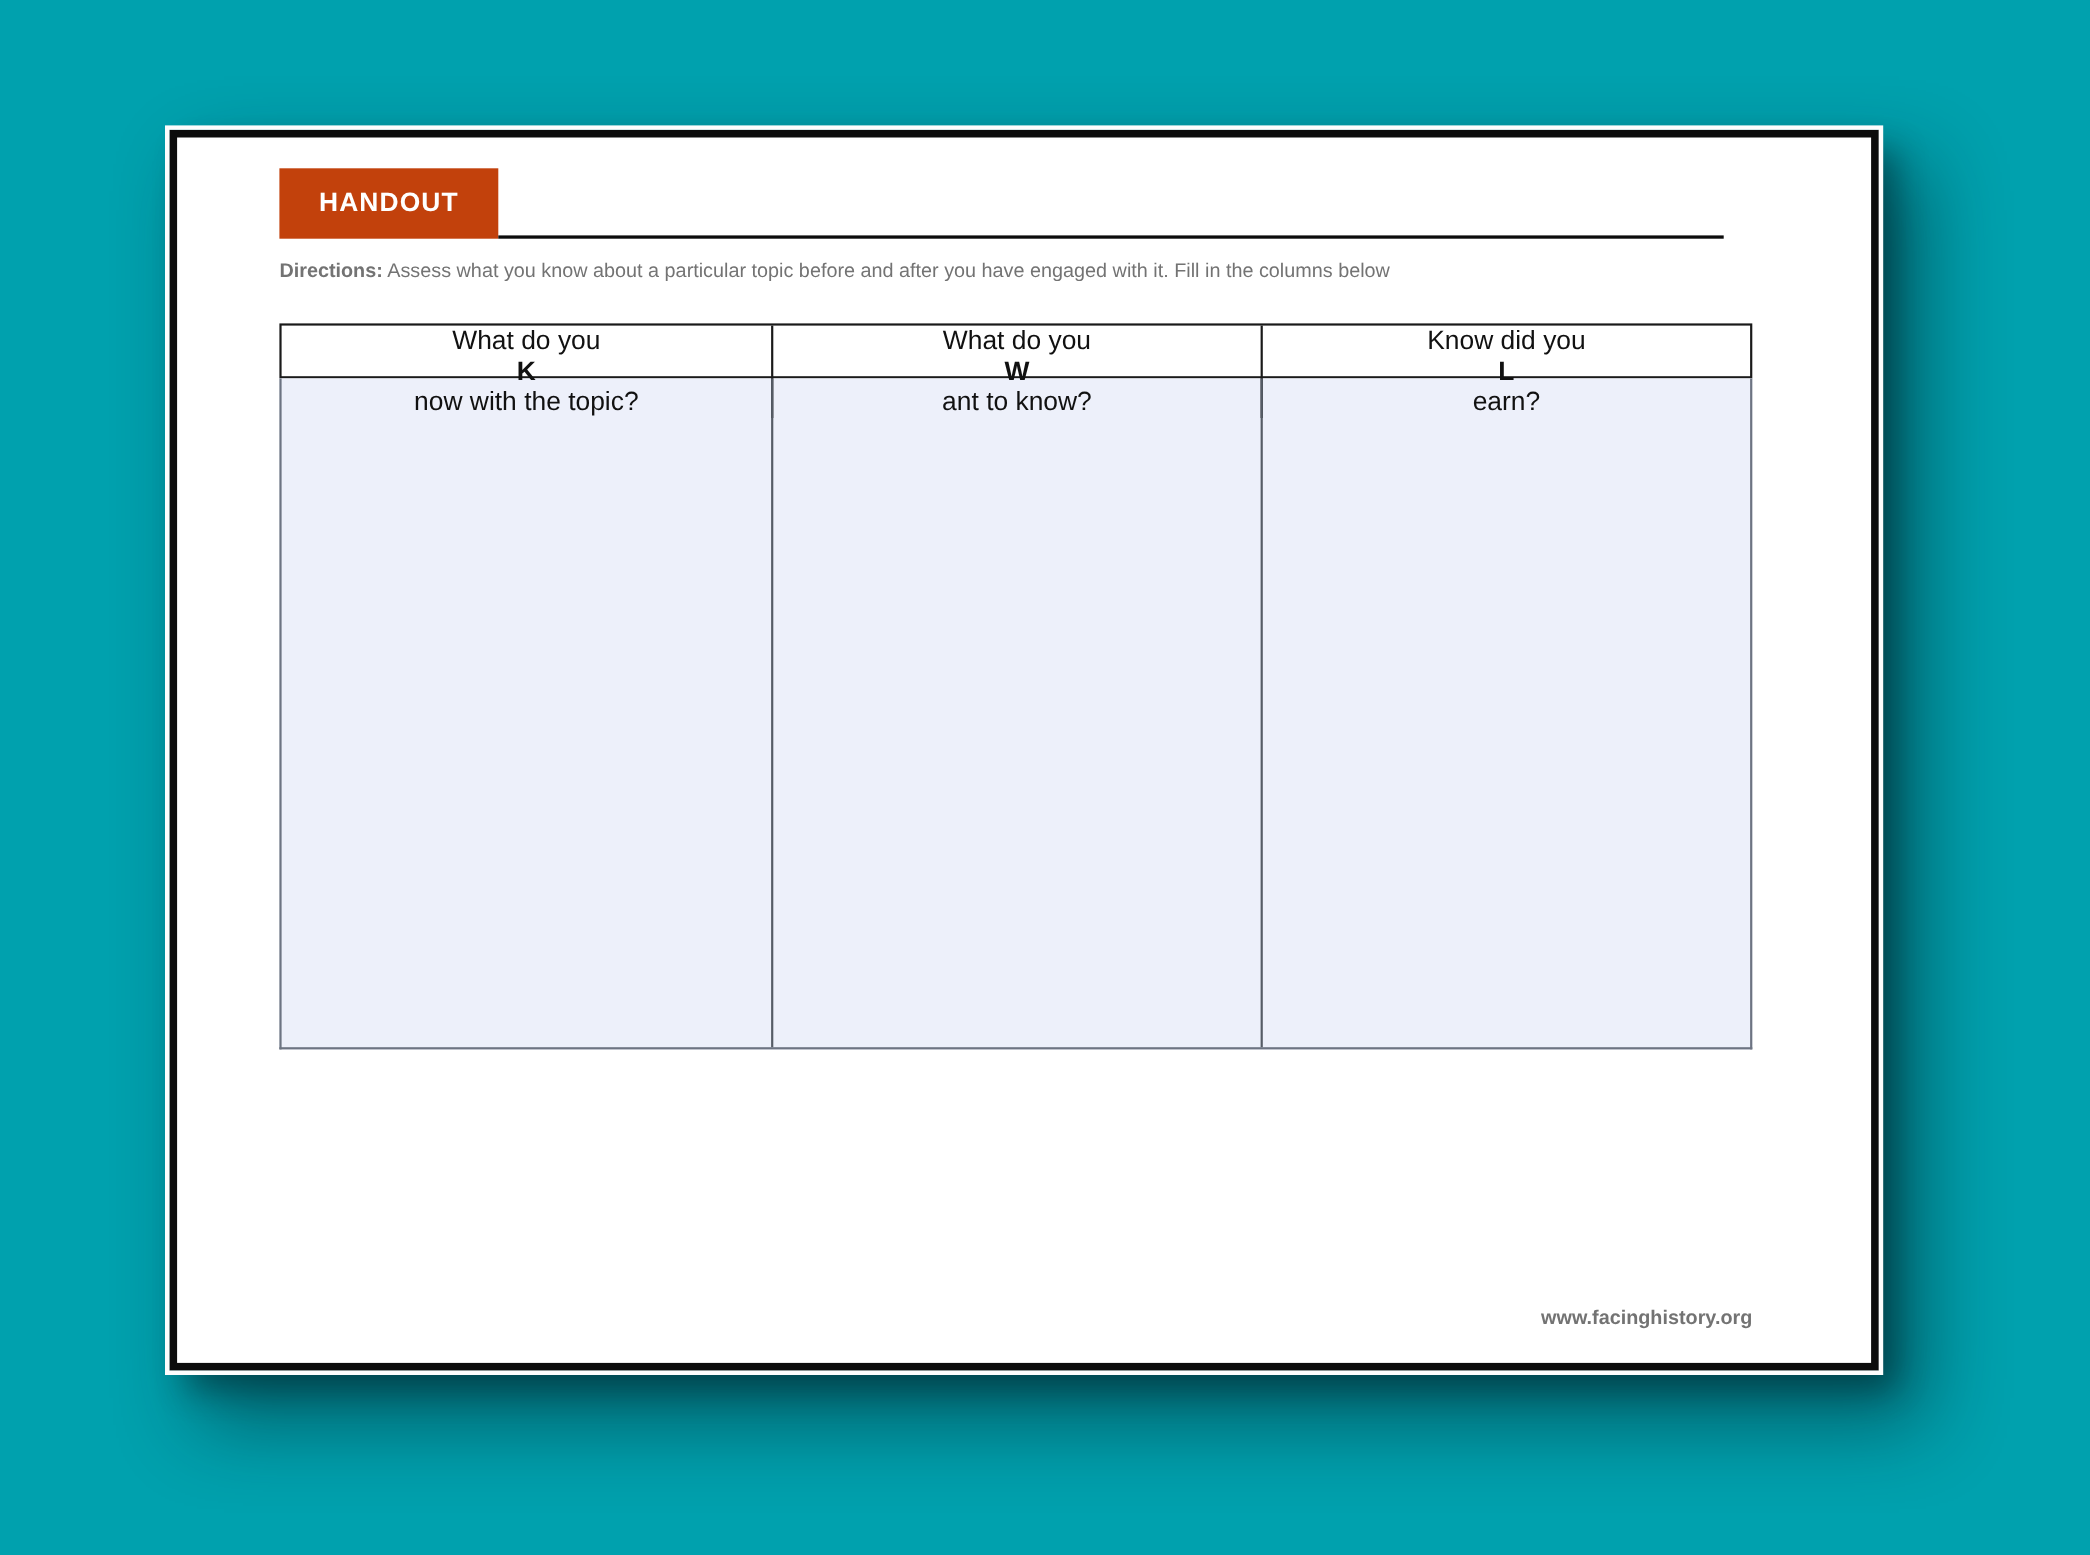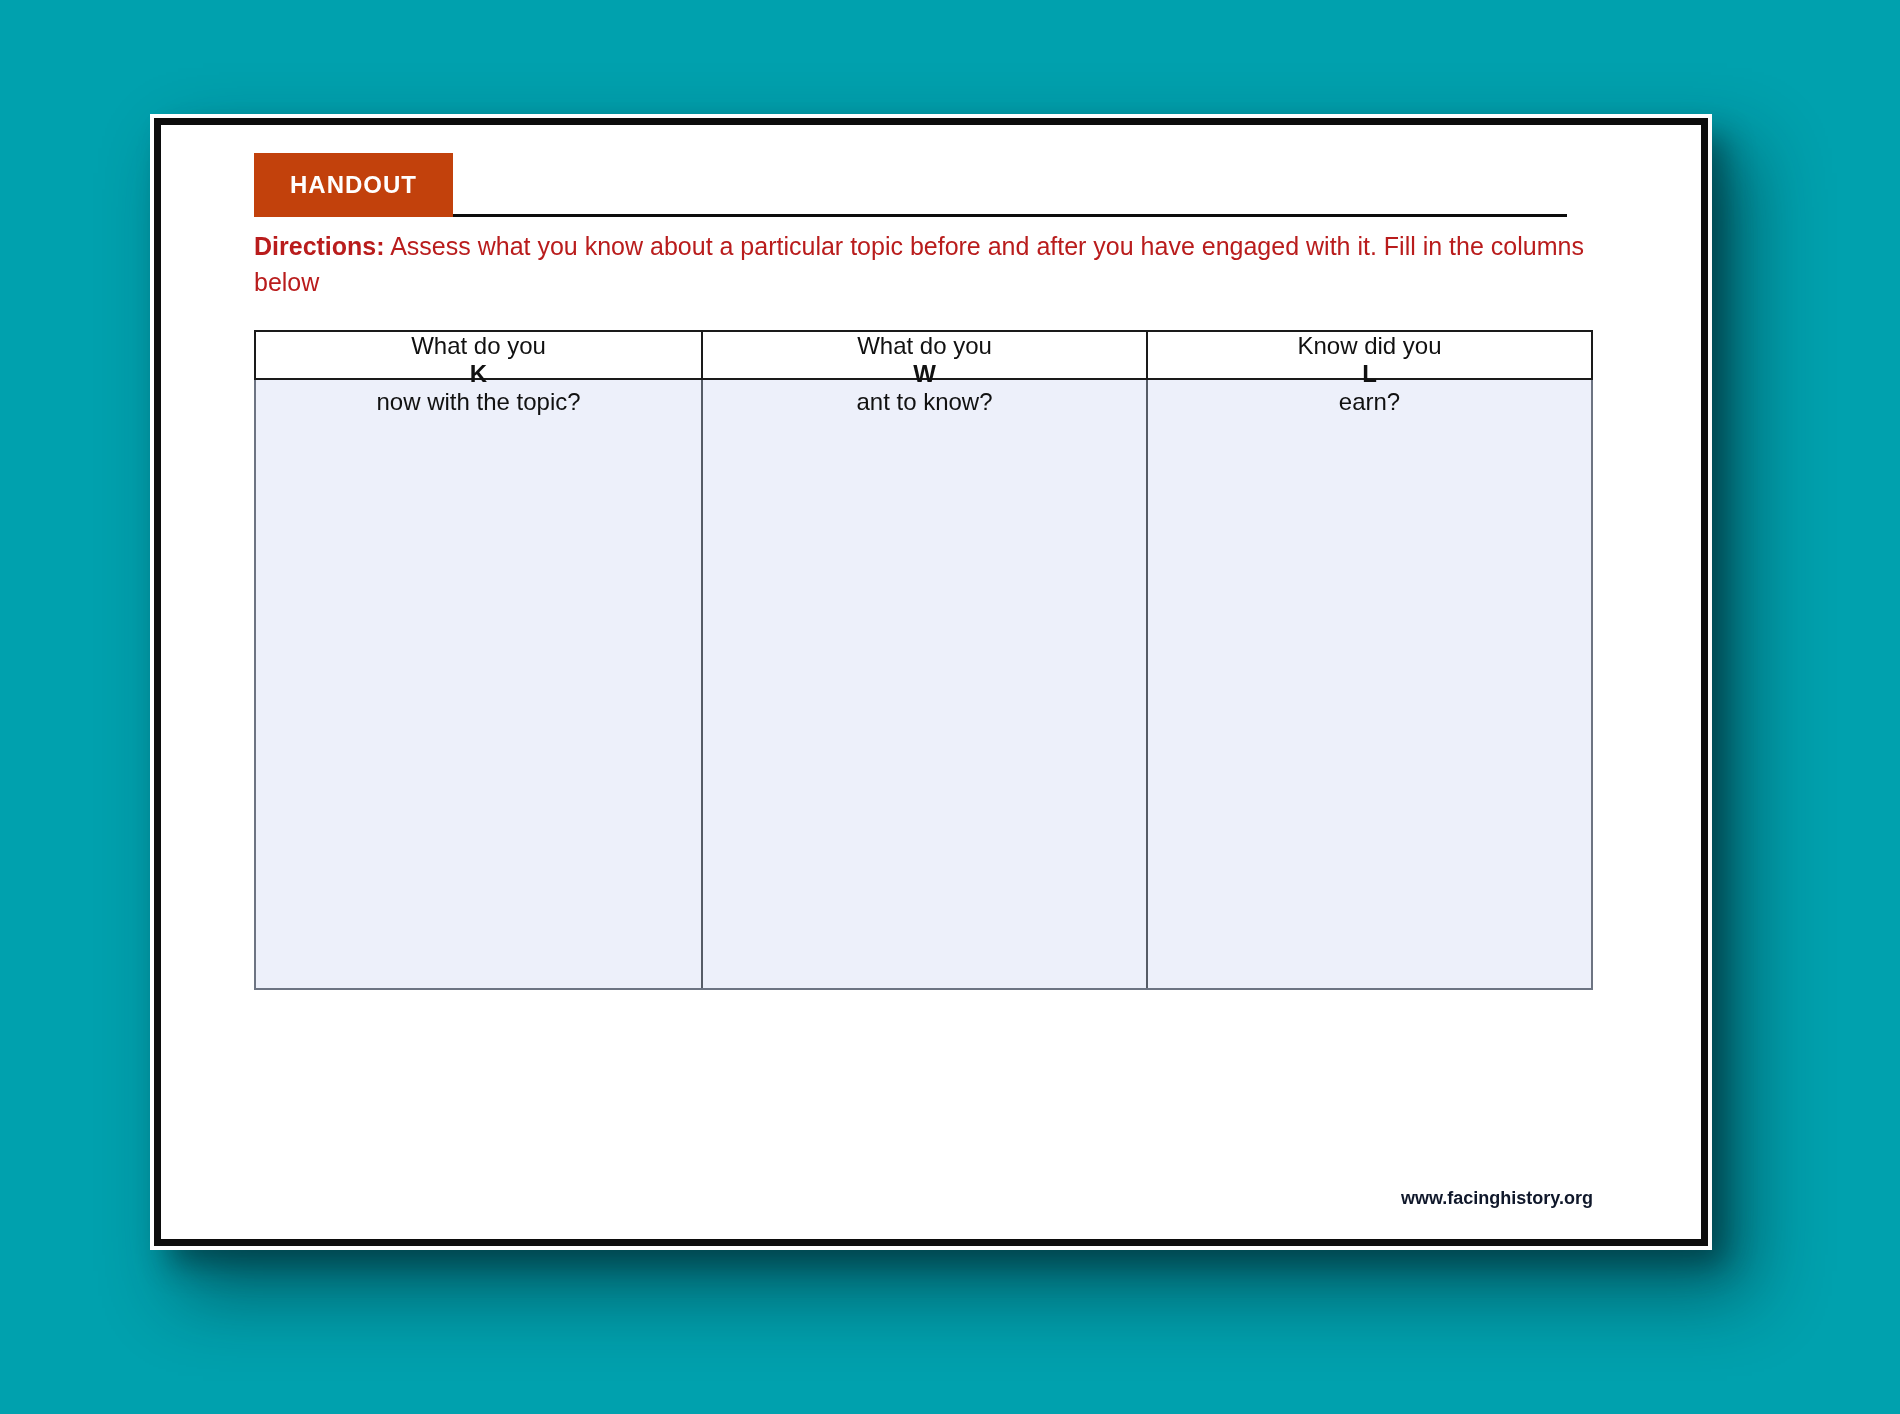--- a/index.html
+++ b/index.html
@@ -61,9 +61,9 @@
   }
   .directions {
     margin-top: 11px;
-    font-size: 25px;
+    font-size: 18px;
     line-height: 36px;
-    color: #b91c1c;
+    color: #737373;
   }
   .dir-line { display: block; }
   .dir-label { font-weight: 700; }

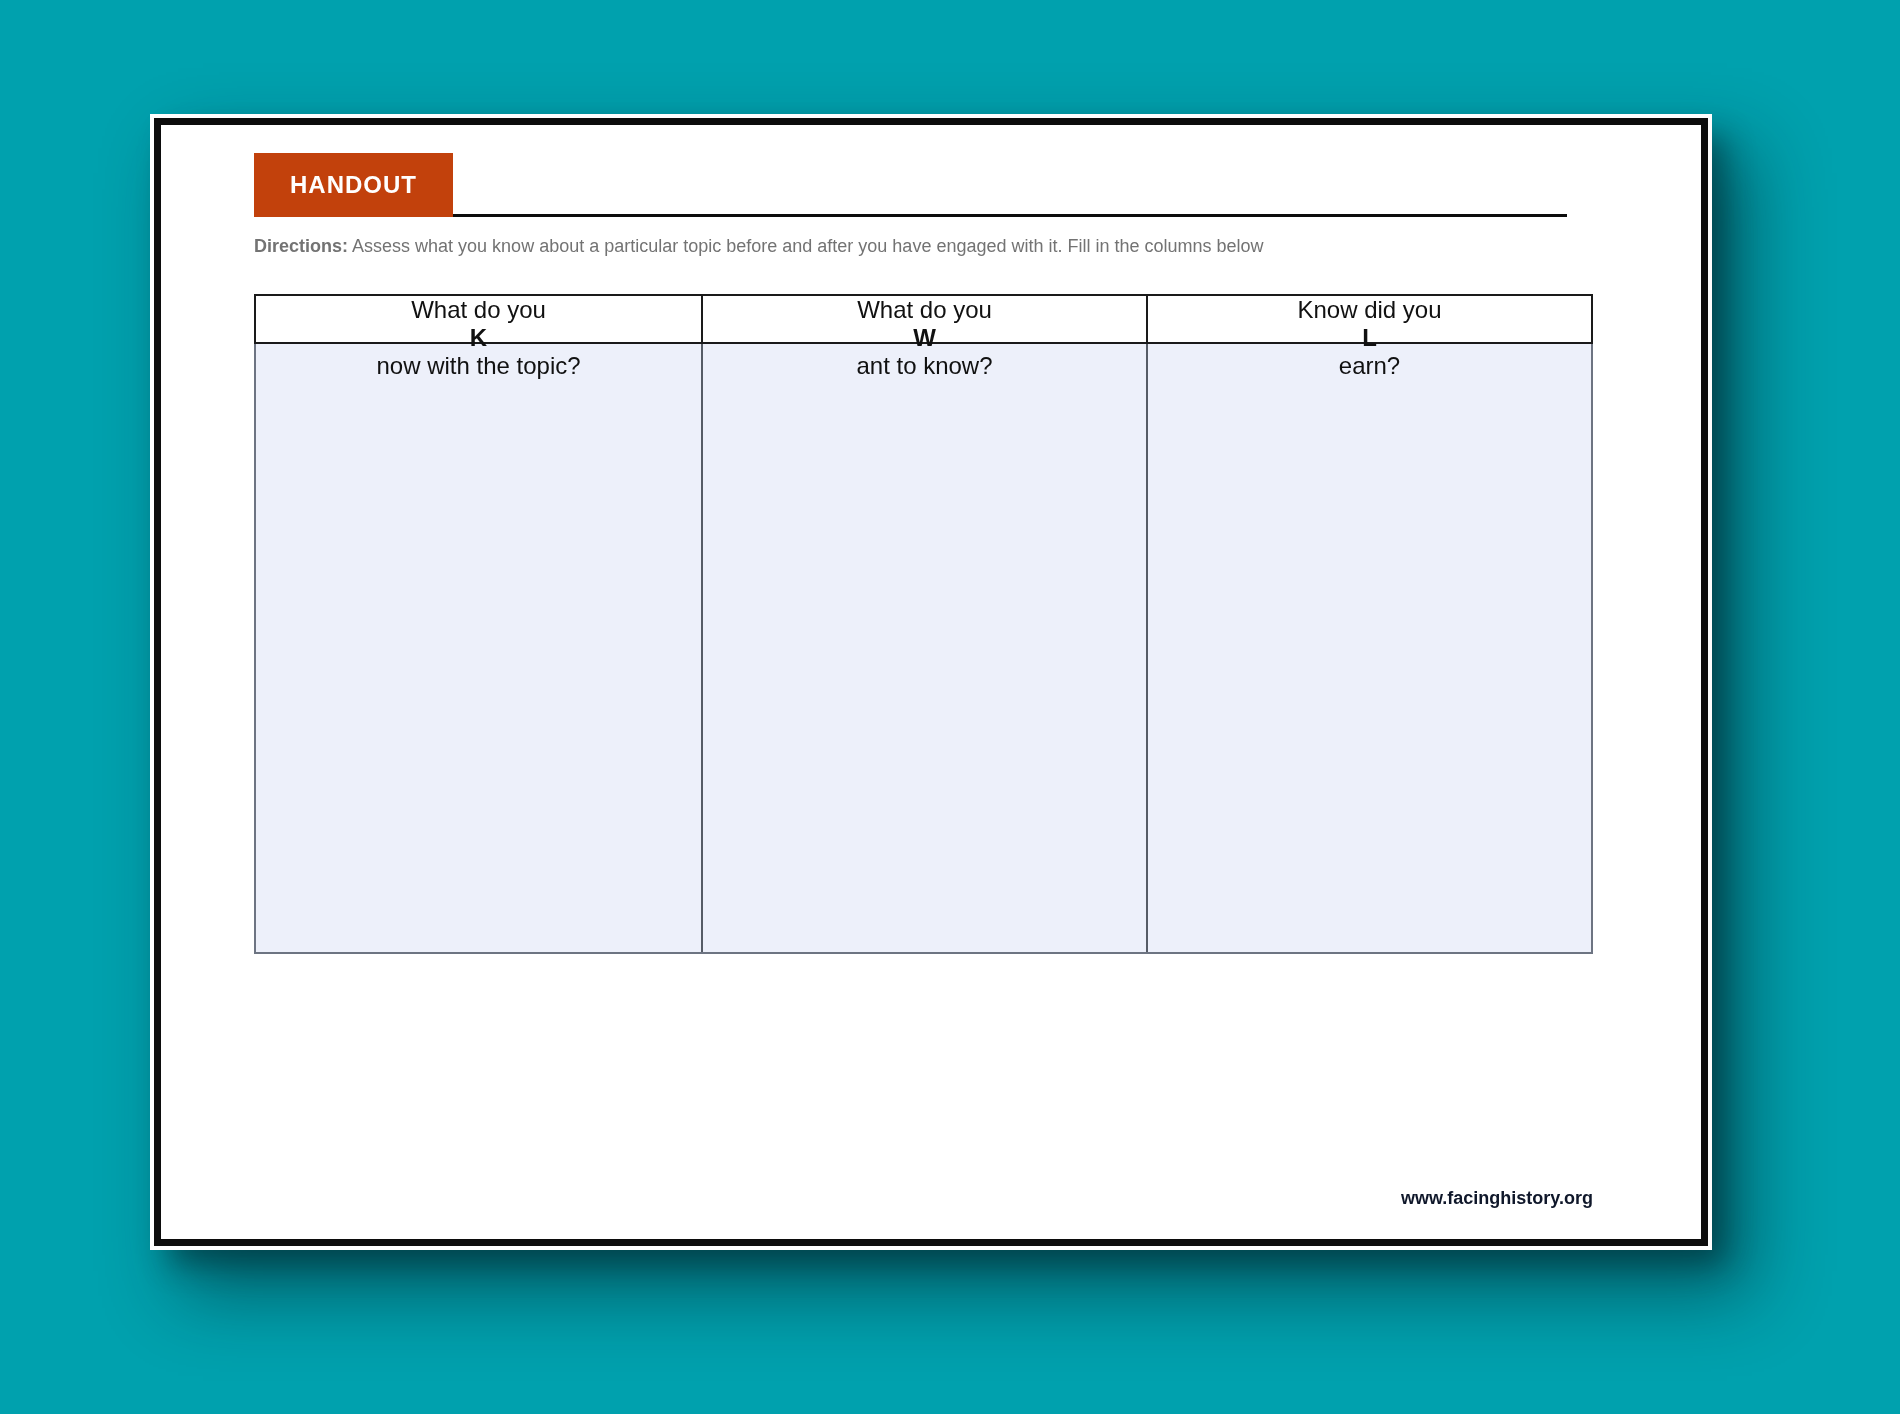--- a/index.html
+++ b/index.html
@@ -109,7 +109,7 @@
     bottom: 30px;
     font-size: 18px;
     font-weight: 700;
-    color: #0f172a;
+    color: #737373;
   }
 </style>
 </head>

